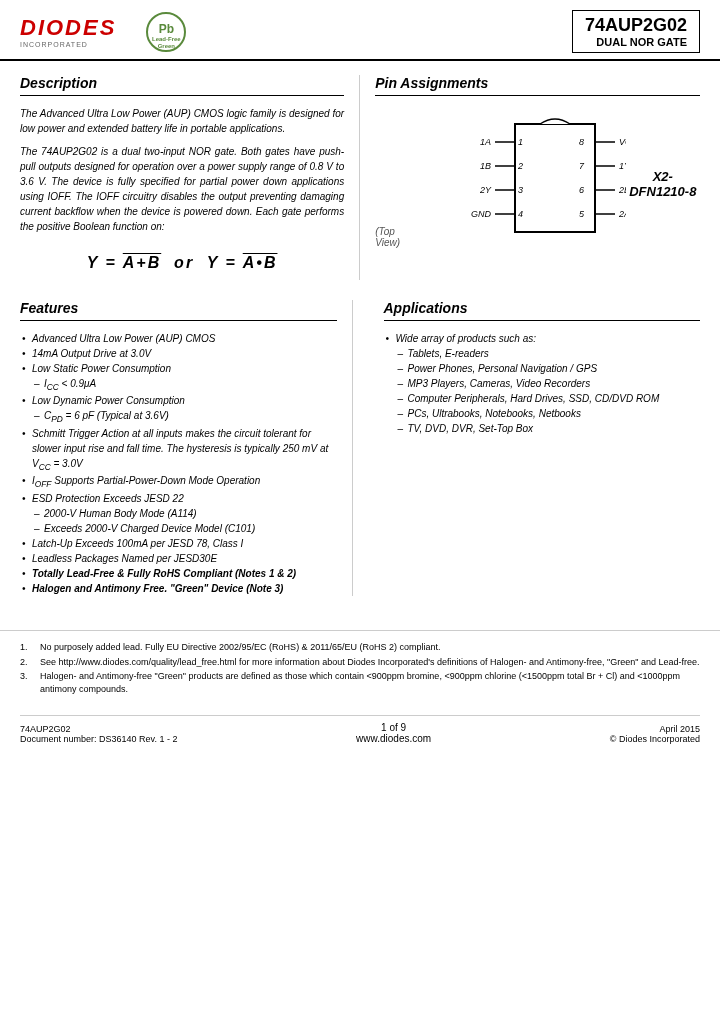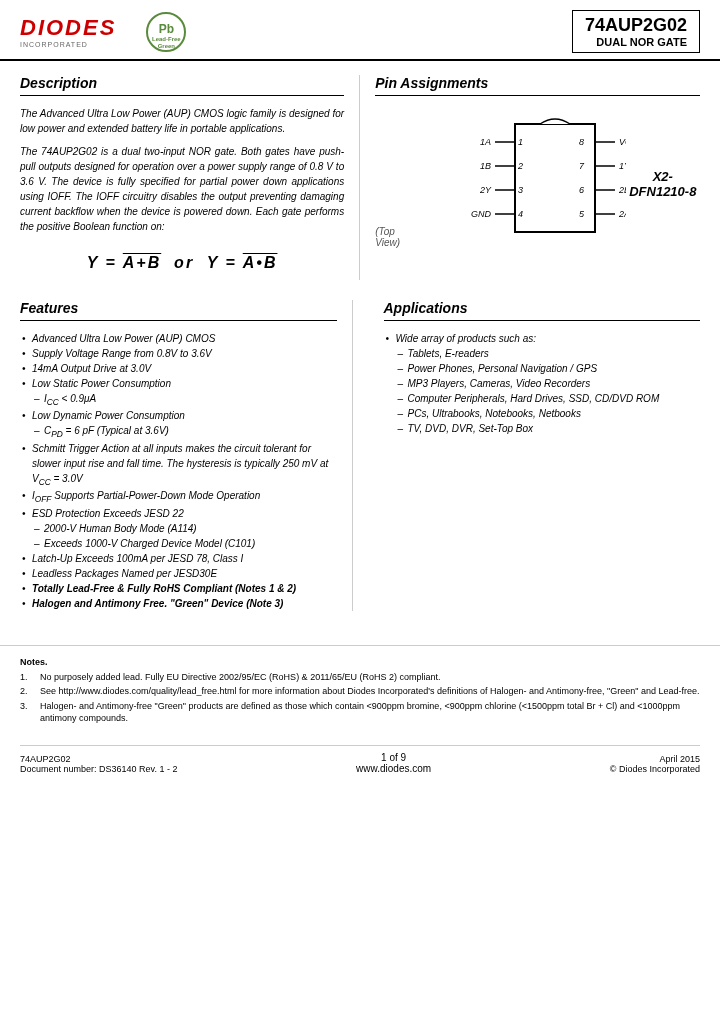--- a/index.html
+++ b/index.html
@@ -321,7 +321,6 @@
       <div class="section-title">Features</div>
       <ul class="bullet-list">
         <li>Advanced Ultra Low Power (AUP) CMOS</li>
-        <li>Supply Voltage Range from 0.8V to 3.6V</li>
         <li>14mA Output Drive at 3.0V</li>
         <li>Low Static Power Consumption</li>
         <li class="sub-bullet">I<sub>CC</sub> &lt; 0.9μA</li>

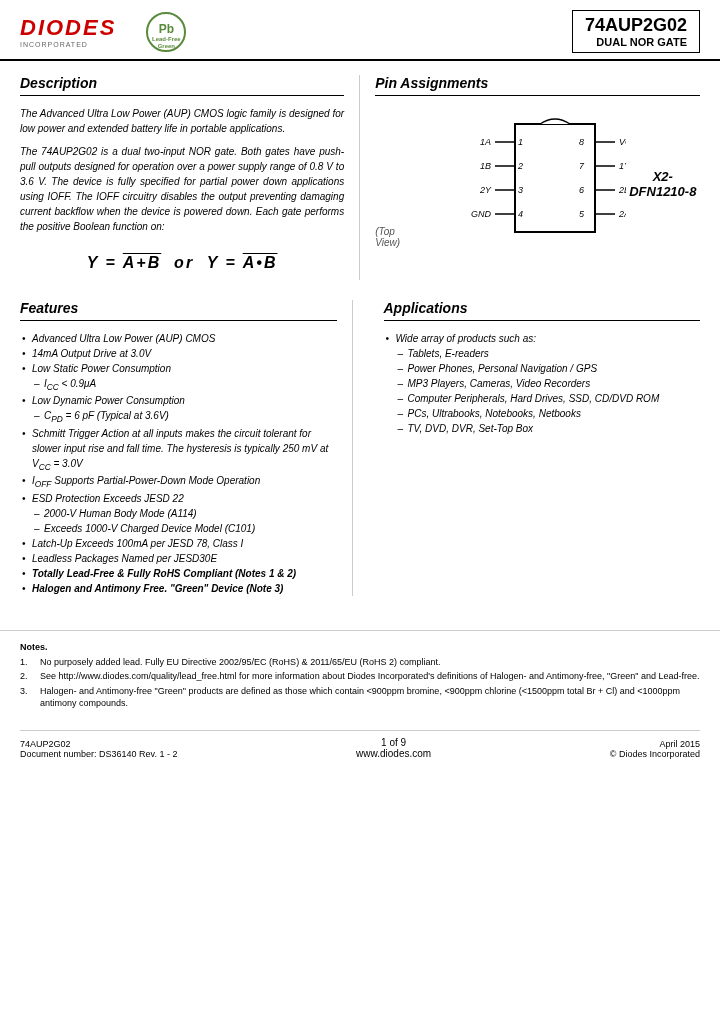--- a/index.html
+++ b/index.html
@@ -330,7 +330,7 @@
         <li>I<sub>OFF</sub> Supports Partial-Power-Down Mode Operation</li>
         <li>ESD Protection Exceeds JESD 22</li>
         <li class="sub-bullet">2000-V Human Body Mode (A114)</li>
-        <li class="sub-bullet">Exceeds 1000-V Charged Device Model (C101)</li>
+        <li class="sub-bullet">Exceeds 2000-V Charged Device Model (C101)</li>
         <li>Latch-Up Exceeds 100mA per JESD 78, Class I</li>
         <li>Leadless Packages Named per JESD30E</li>
         <li><strong>Totally Lead-Free &amp; Fully RoHS Compliant (Notes 1 &amp; 2)</strong></li>

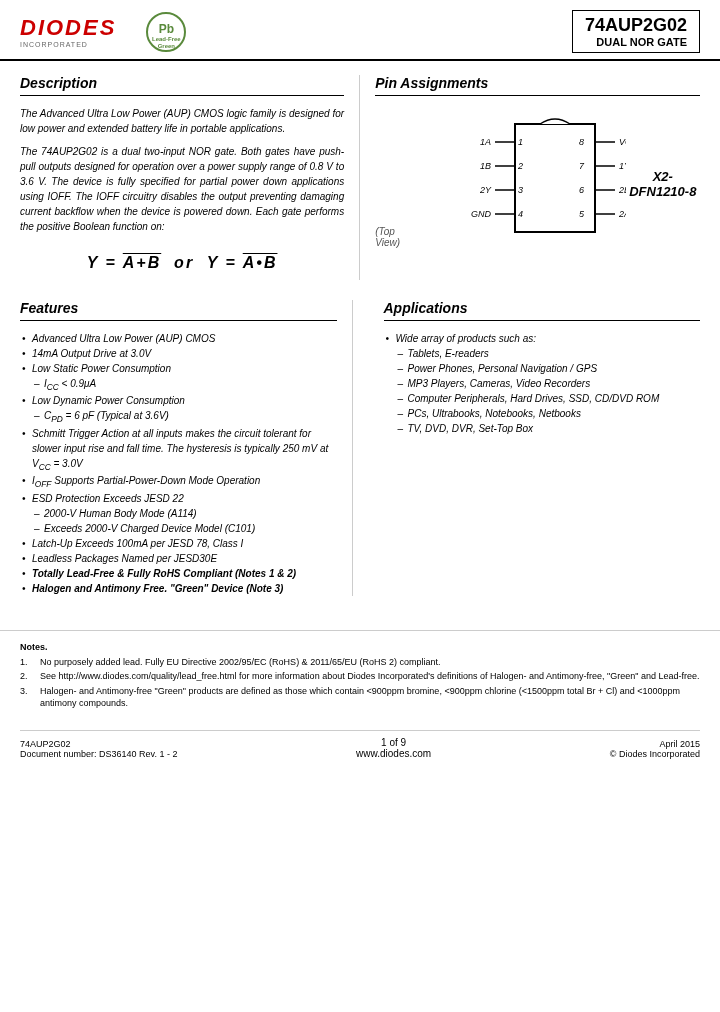--- a/index.html
+++ b/index.html
@@ -357,10 +357,6 @@
 <div class="footer">
   <div class="notes-section">
     <div class="note-row">
-      <span class="note-num"><strong>Notes.</strong></span>
-      <span></span>
-    </div>
-    <div class="note-row">
       <span class="note-num">1.</span>
       <span>No purposely added lead. Fully EU Directive 2002/95/EC (RoHS) &amp; 2011/65/EU (RoHS 2) compliant.</span>
     </div>

